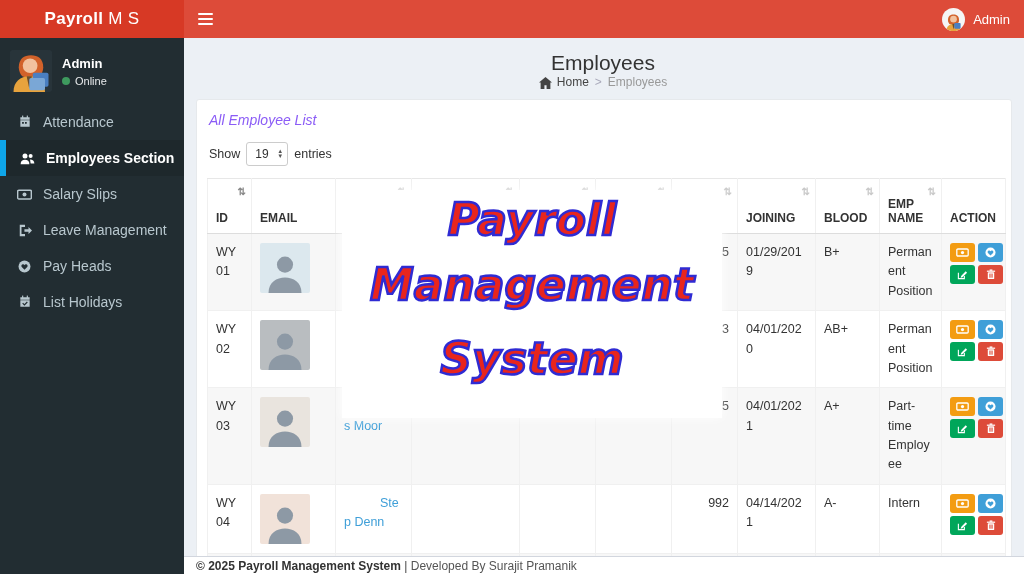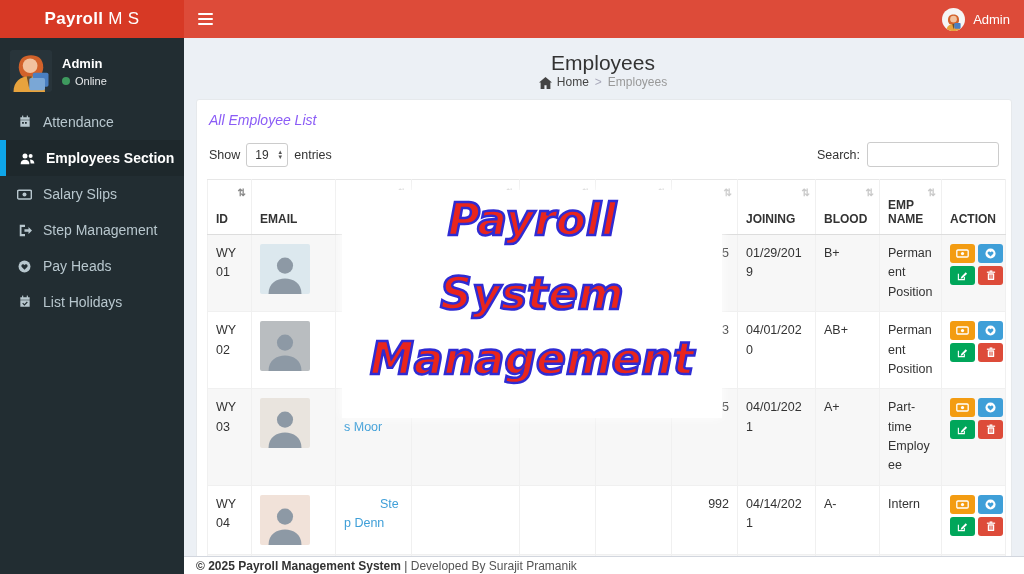--- a/index.html
+++ b/index.html
@@ -222,10 +222,6 @@
             </span>
         </span>
         <span>entries</span>
-      </div>
-      <div class="search-ctl">
-        <span>Search:</span>
-        <input class="search-input" type="text" value="" style="">
       </div>
     </div>
 

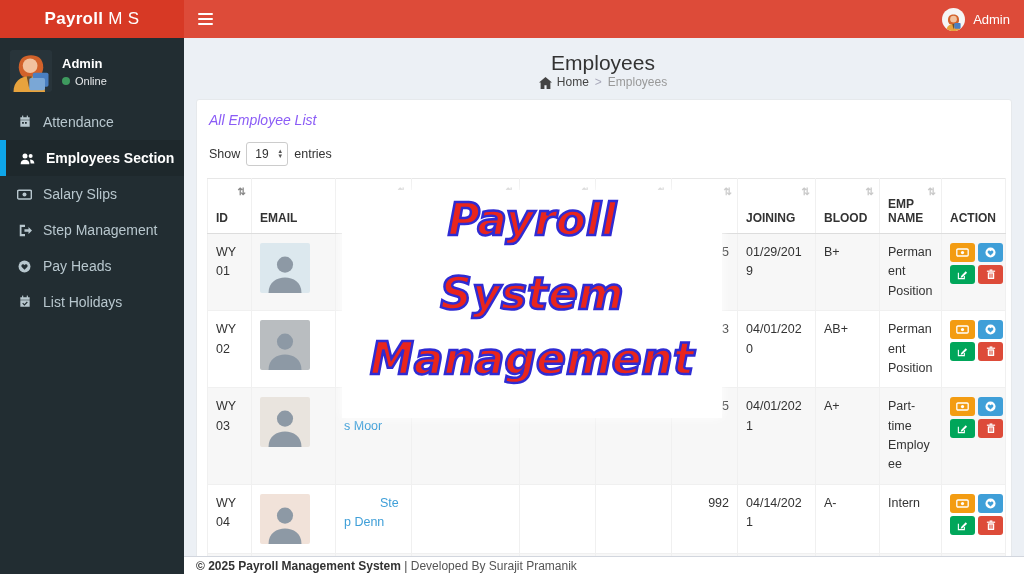--- a/index.html
+++ b/index.html
@@ -169,7 +169,7 @@
           <path d="M11 9h7V5l6 6-6 6v-4h-7z" fill="rgb(184, 199, 206)"></path>
         </svg>
       </span>
-    <span>Step Management</span>
+    <span>Leave Management</span>
   </div>
   <div class="side-item">
     <span class="sicon">

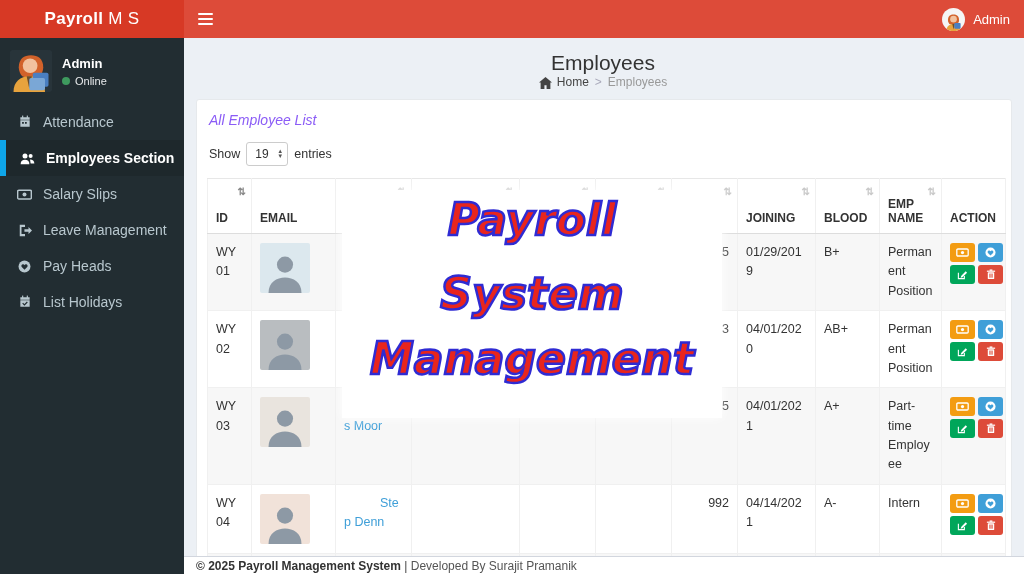--- a/index.html
+++ b/index.html
@@ -508,8 +508,8 @@
 
 <div class="watermark">
   <div class="wm-line wm-1">Payroll</div>
+  <div class="wm-line wm-2">Management</div>
   <div class="wm-line wm-3">System</div>
-  <div class="wm-line wm-2">Management</div>
 </div>
 
 <div class="footer">

